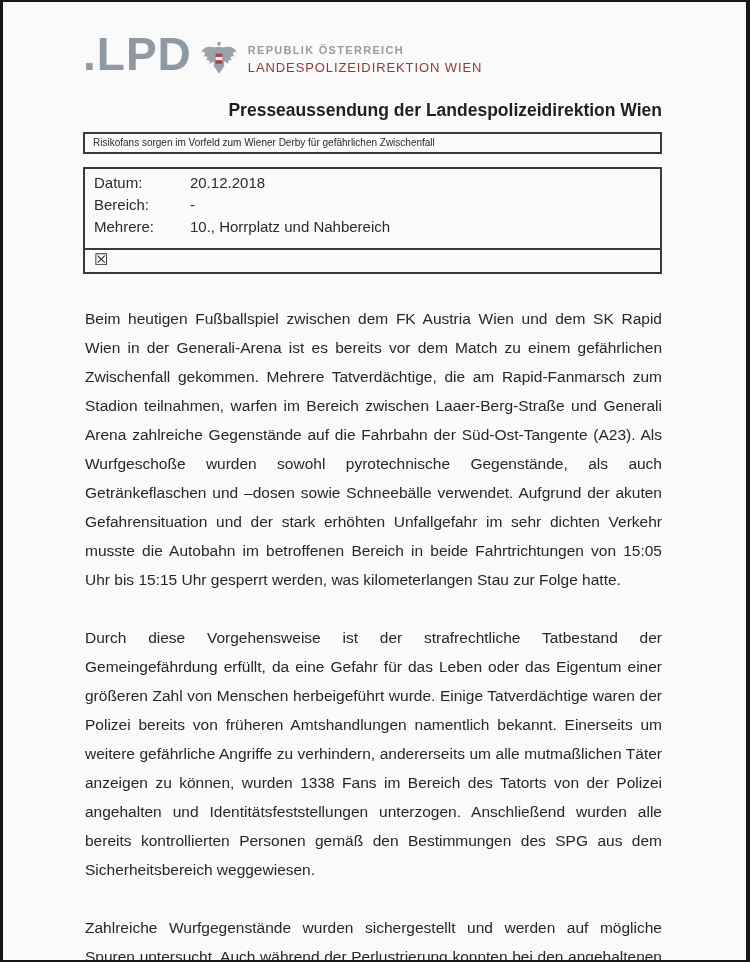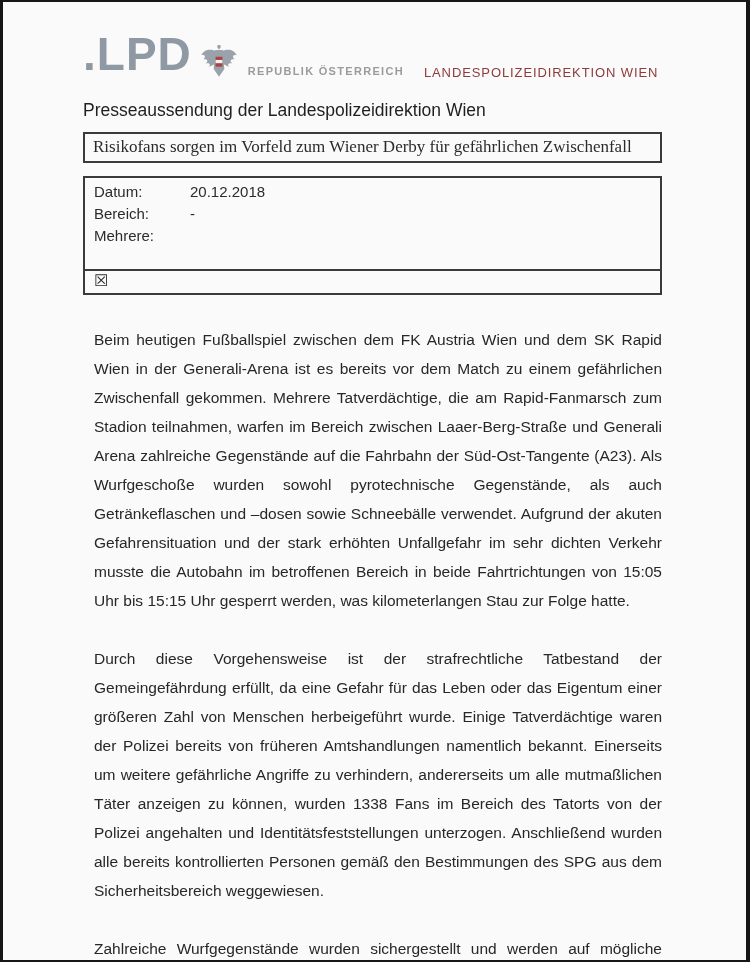--- a/index.html
+++ b/index.html
@@ -23,7 +23,7 @@
   .doc { padding:28px 88px 0 83px; }
 
   
-  .logo-row { display:flex; align-items:flex-end; }
+  .logo-row { display:flex; align-items:center; }
   .lpd-wordmark {
     font-size:46px; font-weight:bold; color:#8f99a3;
     line-height:52px; letter-spacing:1px;

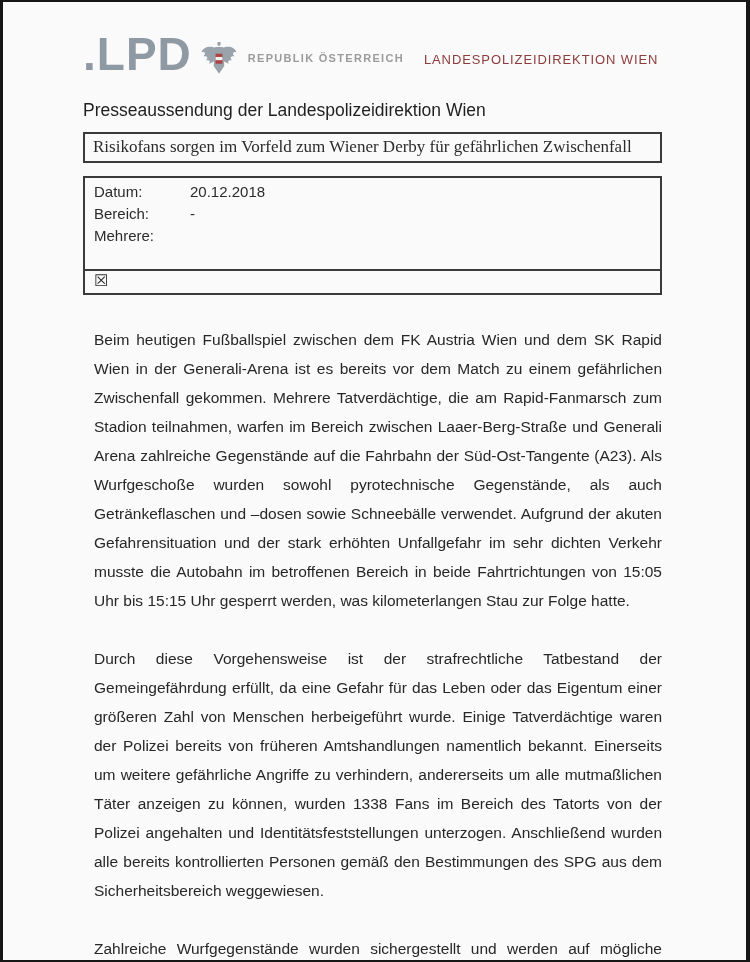--- a/index.html
+++ b/index.html
@@ -29,7 +29,7 @@
     line-height:52px; letter-spacing:1px;
   }
   .eagle-wrap { width:38px; height:38px; margin:8px 10px 0 8px; }
-  .gov-block { margin-top:10px; display:flex; flex-direction:row; gap:20px; }
+  .gov-block { margin-top:10px; display:flex; flex-direction:column; gap:4px; }
   .gov-line1 { font-size:11px; font-weight:bold; color:#9b9b9b; letter-spacing:1.3px; }
   .gov-line2 { font-size:13px; font-weight:normal; color:#8e3b3b; letter-spacing:0.9px; }
 

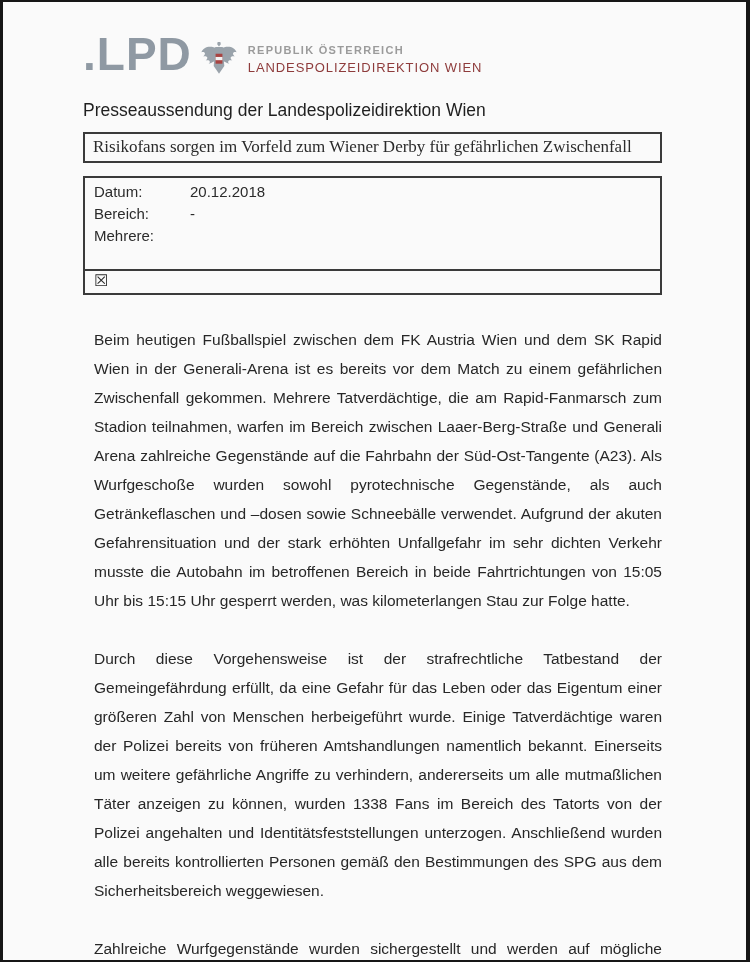--- a/index.html
+++ b/index.html
@@ -36,7 +36,7 @@
   .date-line { text-align:right; font-size:15px; margin-top:2px; }
 
   .doc-title {
-    text-align:left; font-size:17.5px; font-weight:normal;
+    text-align:right; font-size:17.5px; font-weight:bold;
     color:#1f1f1f; margin-top:20px;
   }
 

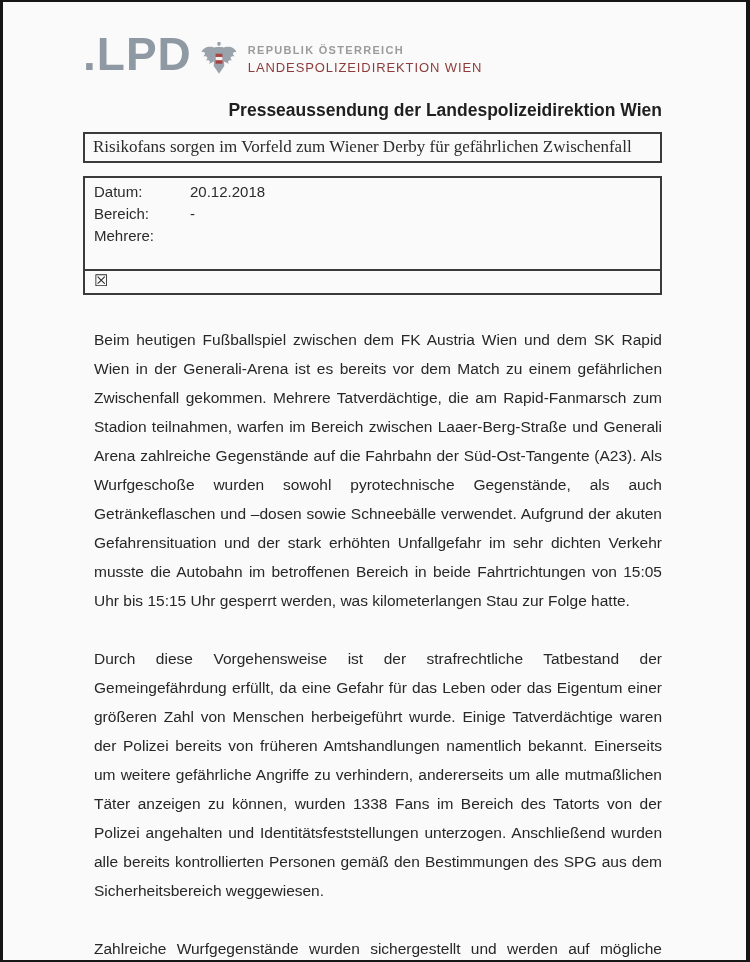--- a/index.html
+++ b/index.html
@@ -44,8 +44,7 @@
     border:2px solid #3a3a3a;
     margin-top:11px;
     padding:3px 8px 4px 8px;
-    font-size:17px;
-    font-family:Liberation Serif, serif;
+    font-size:10px;
   }
 
   .info-box { border:2px solid #3a3a3a; margin-top:13px; }

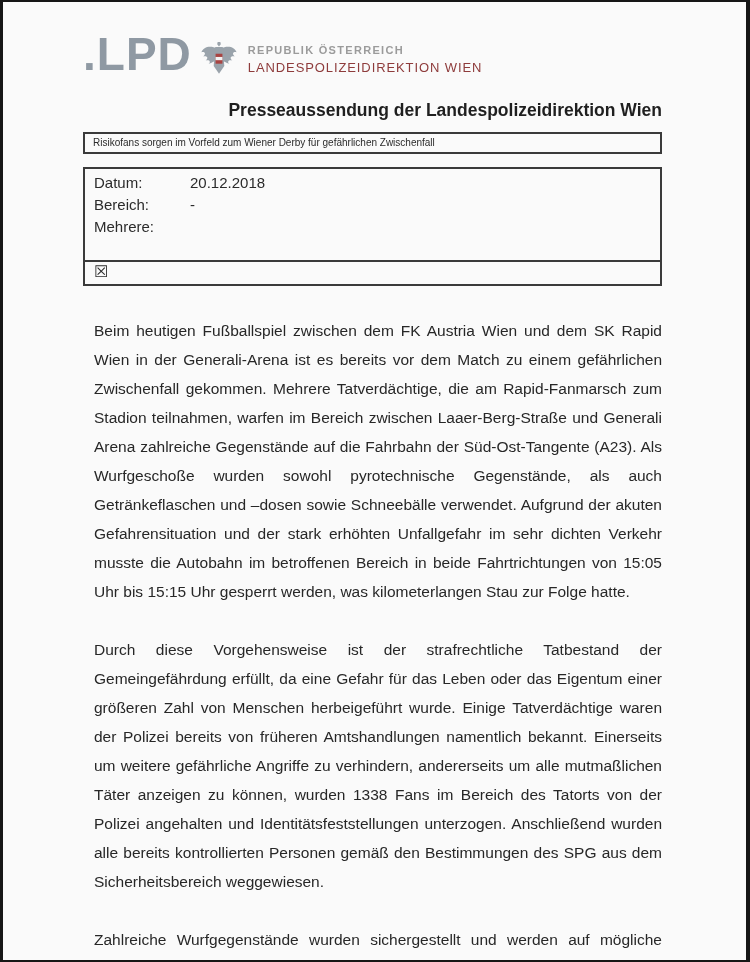--- a/index.html
+++ b/index.html
@@ -48,7 +48,7 @@
   }
 
   .info-box { border:2px solid #3a3a3a; margin-top:13px; }
-  .info-rows { padding:3px 0 22px 0; }
+  .info-rows { padding:3px 0 10px 0; }
   .info-row { display:flex; font-size:15px; line-height:22px; padding-left:9px; }
   .info-label { width:96px; flex:0 0 96px; }
   .media-row {

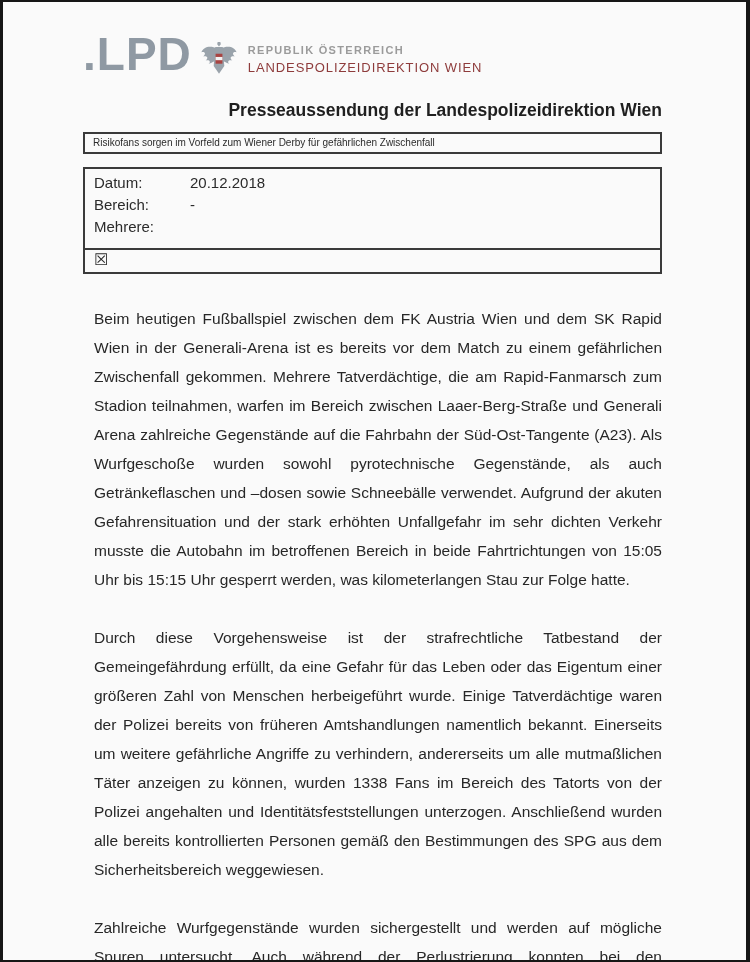--- a/index.html
+++ b/index.html
@@ -114,6 +114,7 @@
       </div>
       <div class="info-row">
         <span class="info-label">Mehrere:</span>
+        <span class="info-value">10., Horrplatz und Nahbereich</span>
       </div>
     </div>
     <div class="media-row">

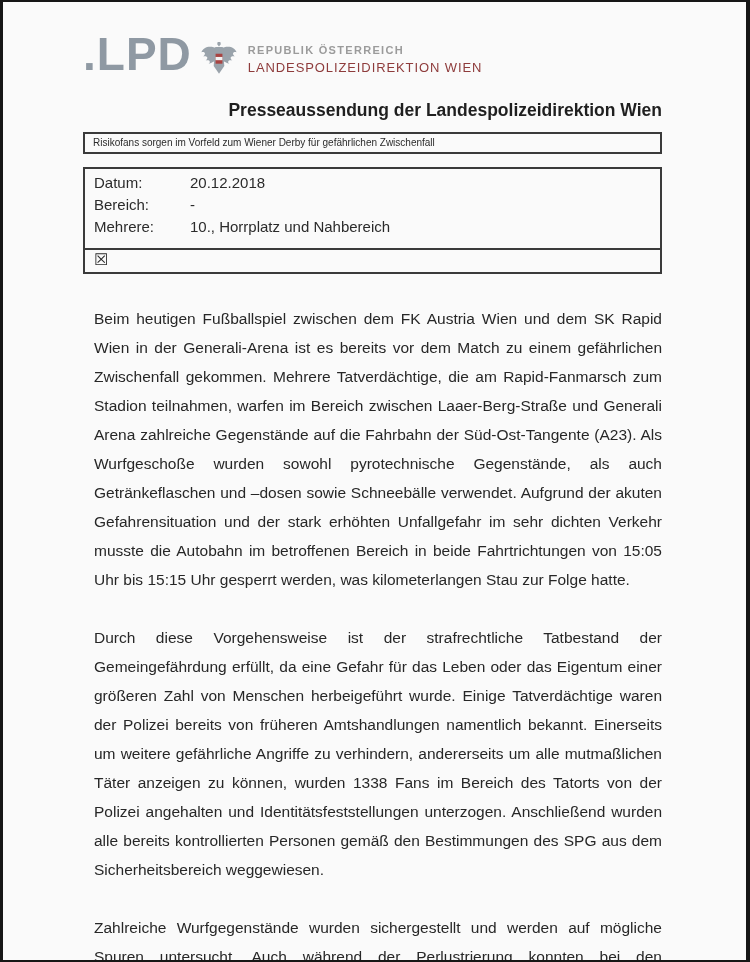--- a/index.html
+++ b/index.html
@@ -63,7 +63,7 @@
     font-size:15.5px; line-height:29px;
     text-align:justify;
     color:#272727;
-    margin:29px 0 0 11px;
+    margin:29px 0 0 2px;
   }
   .body-par:first-of-type { margin-top:30px; }
 </style>

